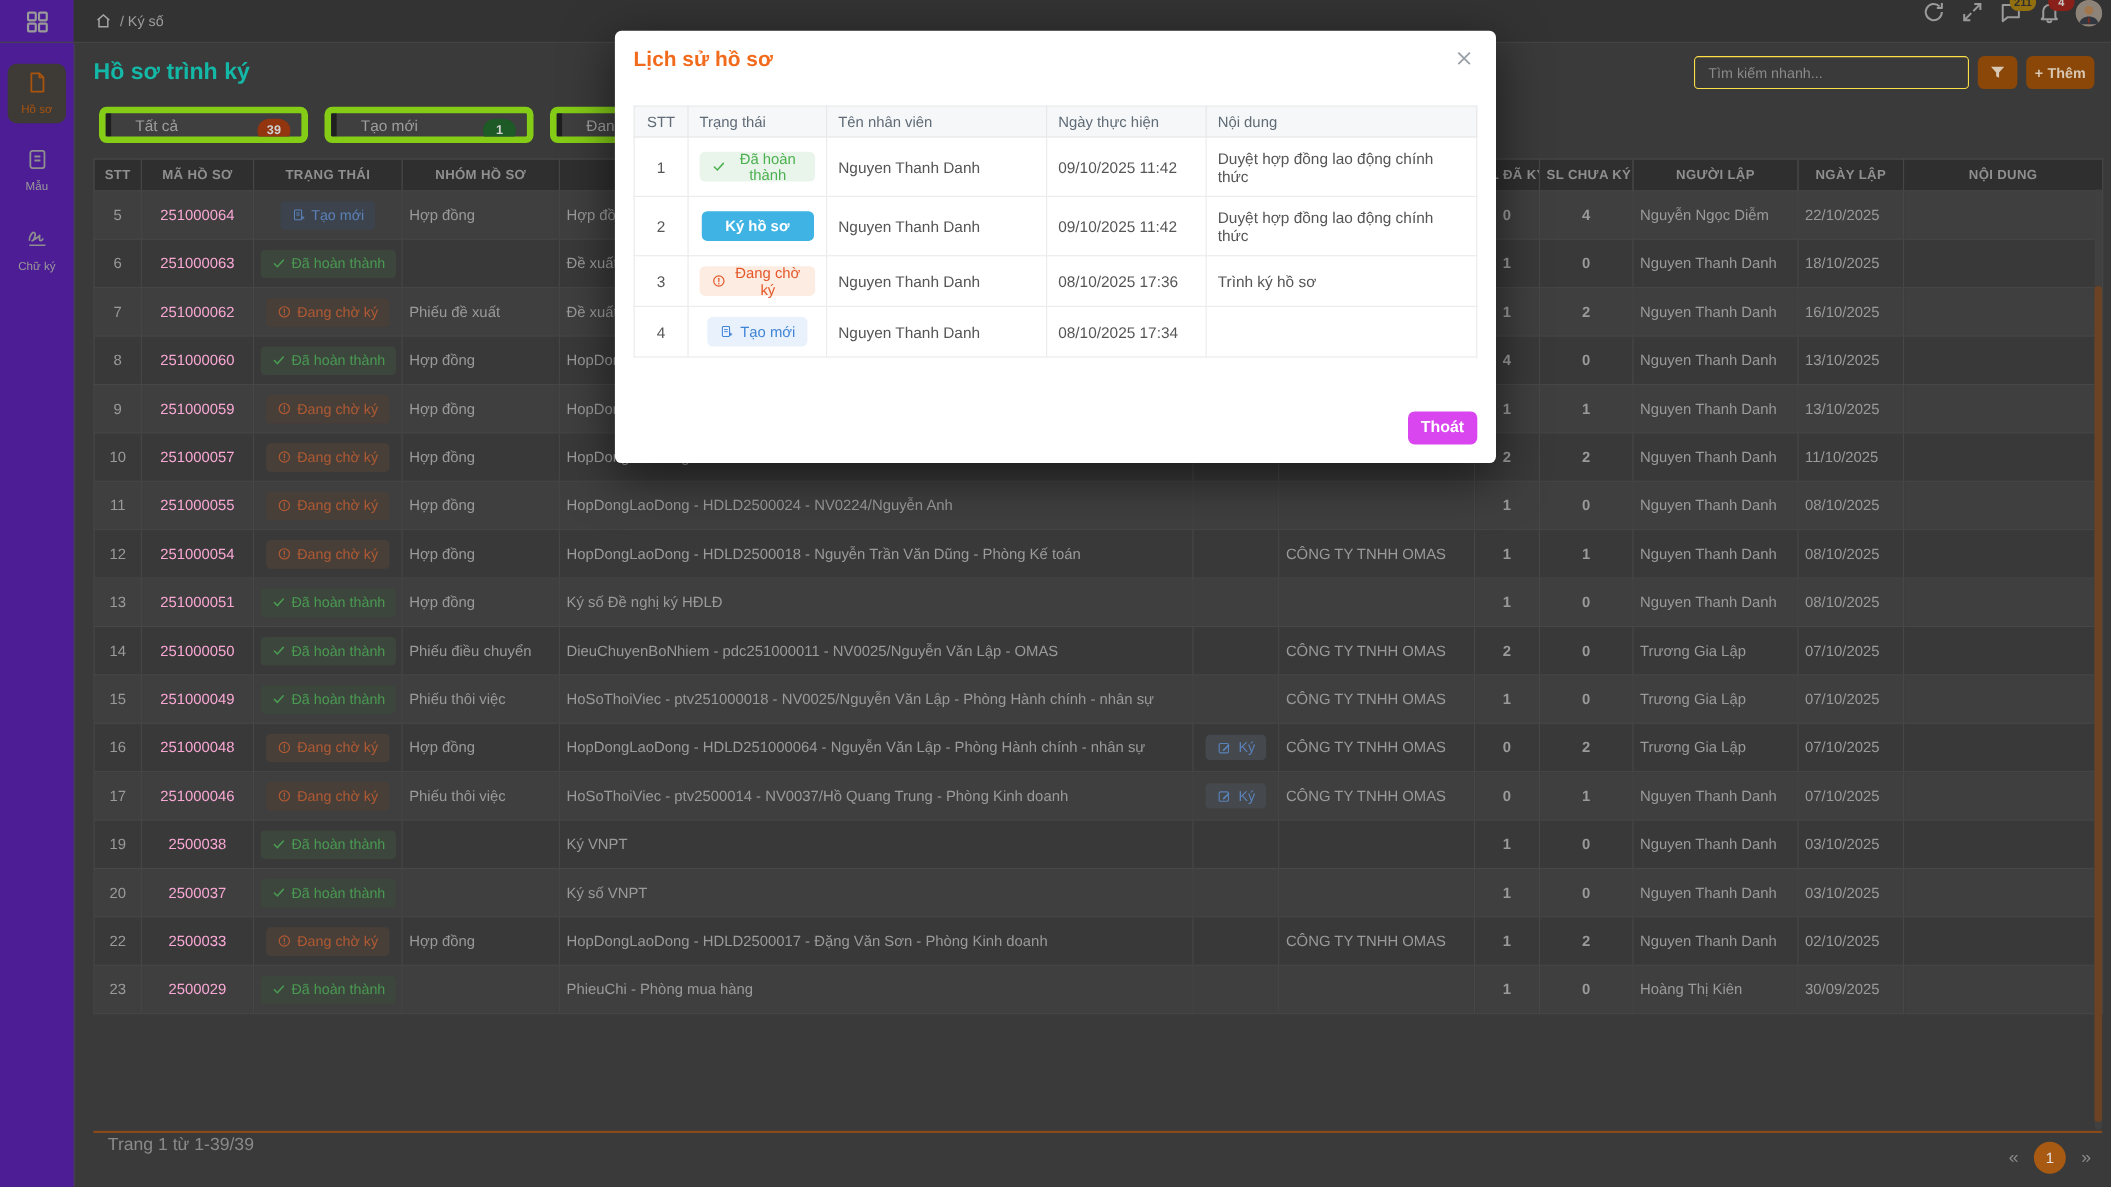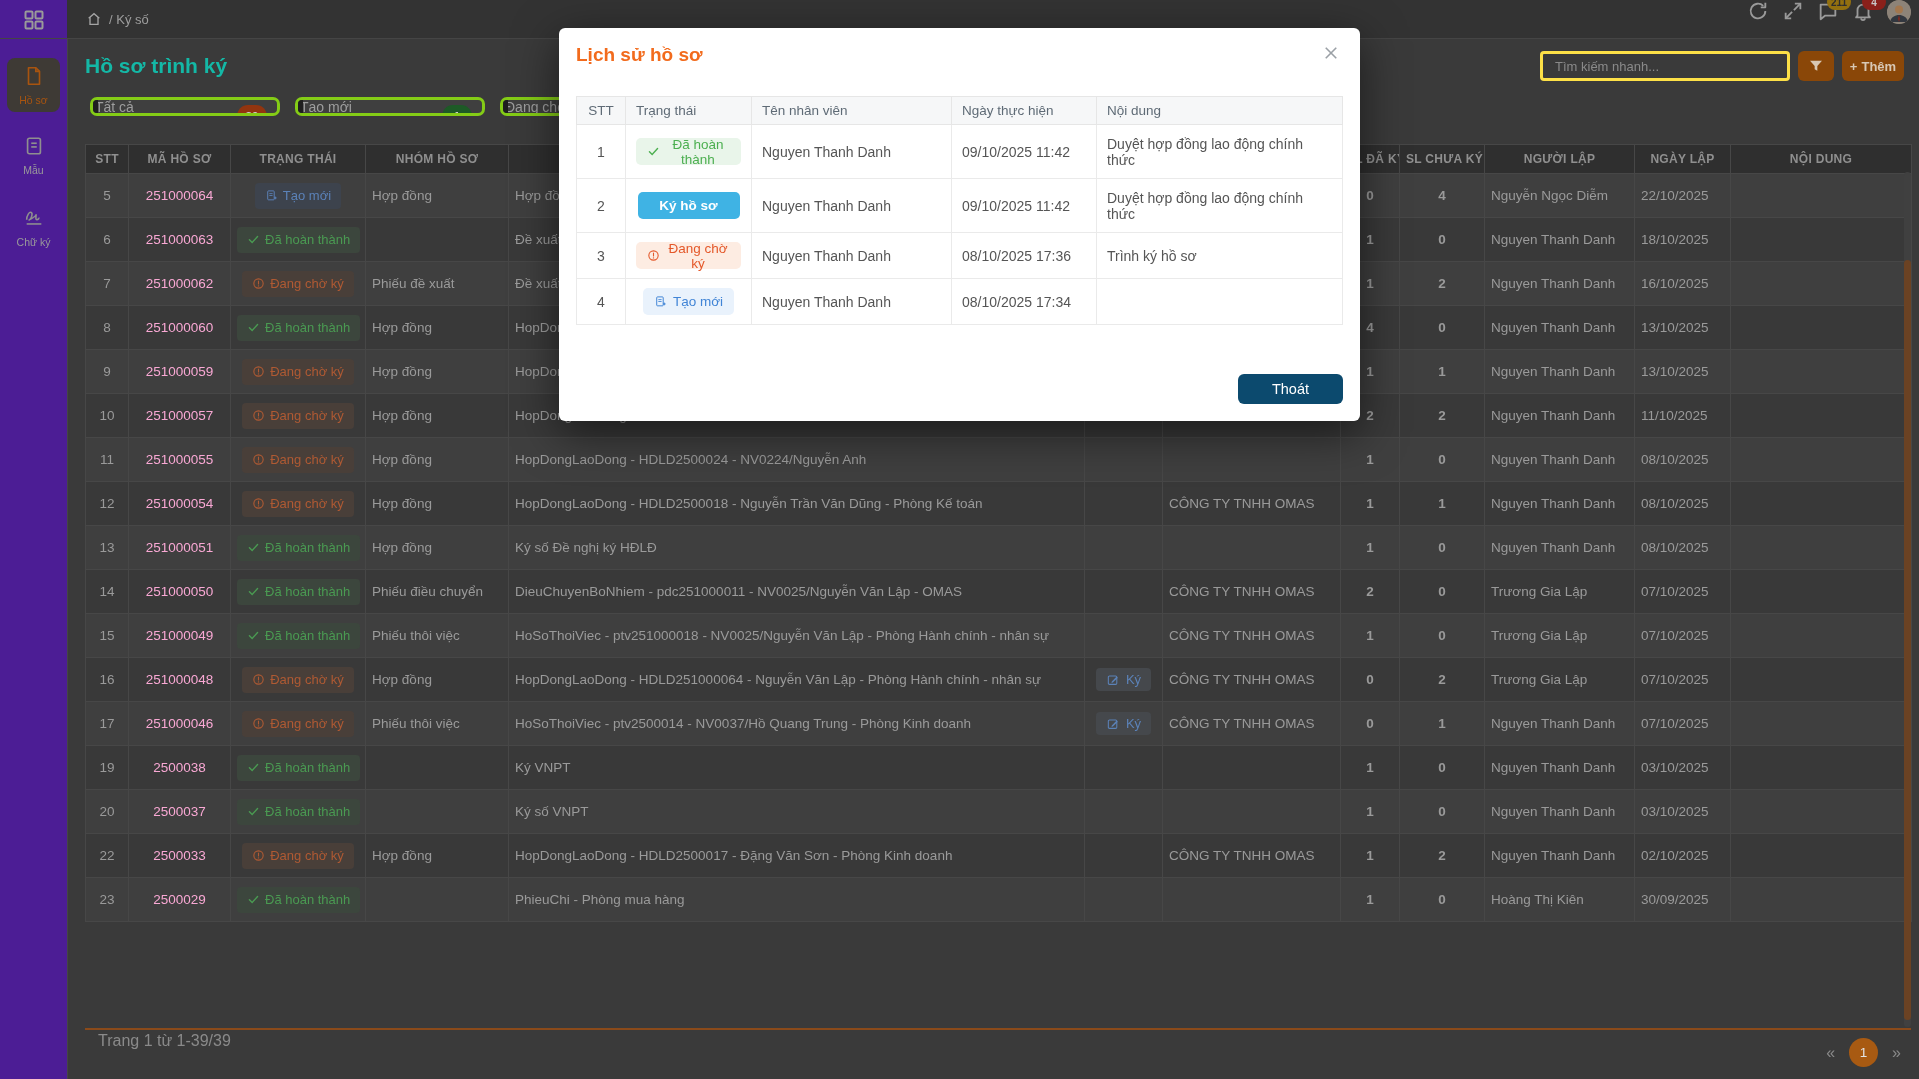--- a/index.html
+++ b/index.html
@@ -25,7 +25,7 @@
   .badge-red{background:#8a201a;color:#c9c9c9;}
   .avatar{width:24px;height:24px;border-radius:50%;overflow:hidden;background:#8a7f73;cursor:pointer;}
   .page-title{position:absolute;left:85px;top:54px;font-size:21px;font-weight:bold;color:#14b8a6;}
-  .search-box{position:absolute;left:1540px;top:51px;width:250px;height:30px;border:3px solid #fde047;border-radius:4px;background:transparent;box-sizing:border-box;display:flex;align-items:center;padding:0 10px;}
+  .search-box{position:absolute;left:1540px;top:51px;width:250px;height:30px;border:1px solid #fde047;border-radius:4px;background:transparent;box-sizing:border-box;display:flex;align-items:center;padding:0 10px;}
   .search-box input{border:none;background:transparent;outline:none;width:100%;font-size:13px;color:#c5c5c5;font-family:inherit;}
   .search-box input::placeholder{color:#8a8a8a;}
   .sq-btn{position:absolute;top:51px;height:30px;border-radius:6px;background:#8a4708;color:#d8c8b4;display:flex;align-items:center;justify-content:center;cursor:pointer;box-sizing:border-box;}

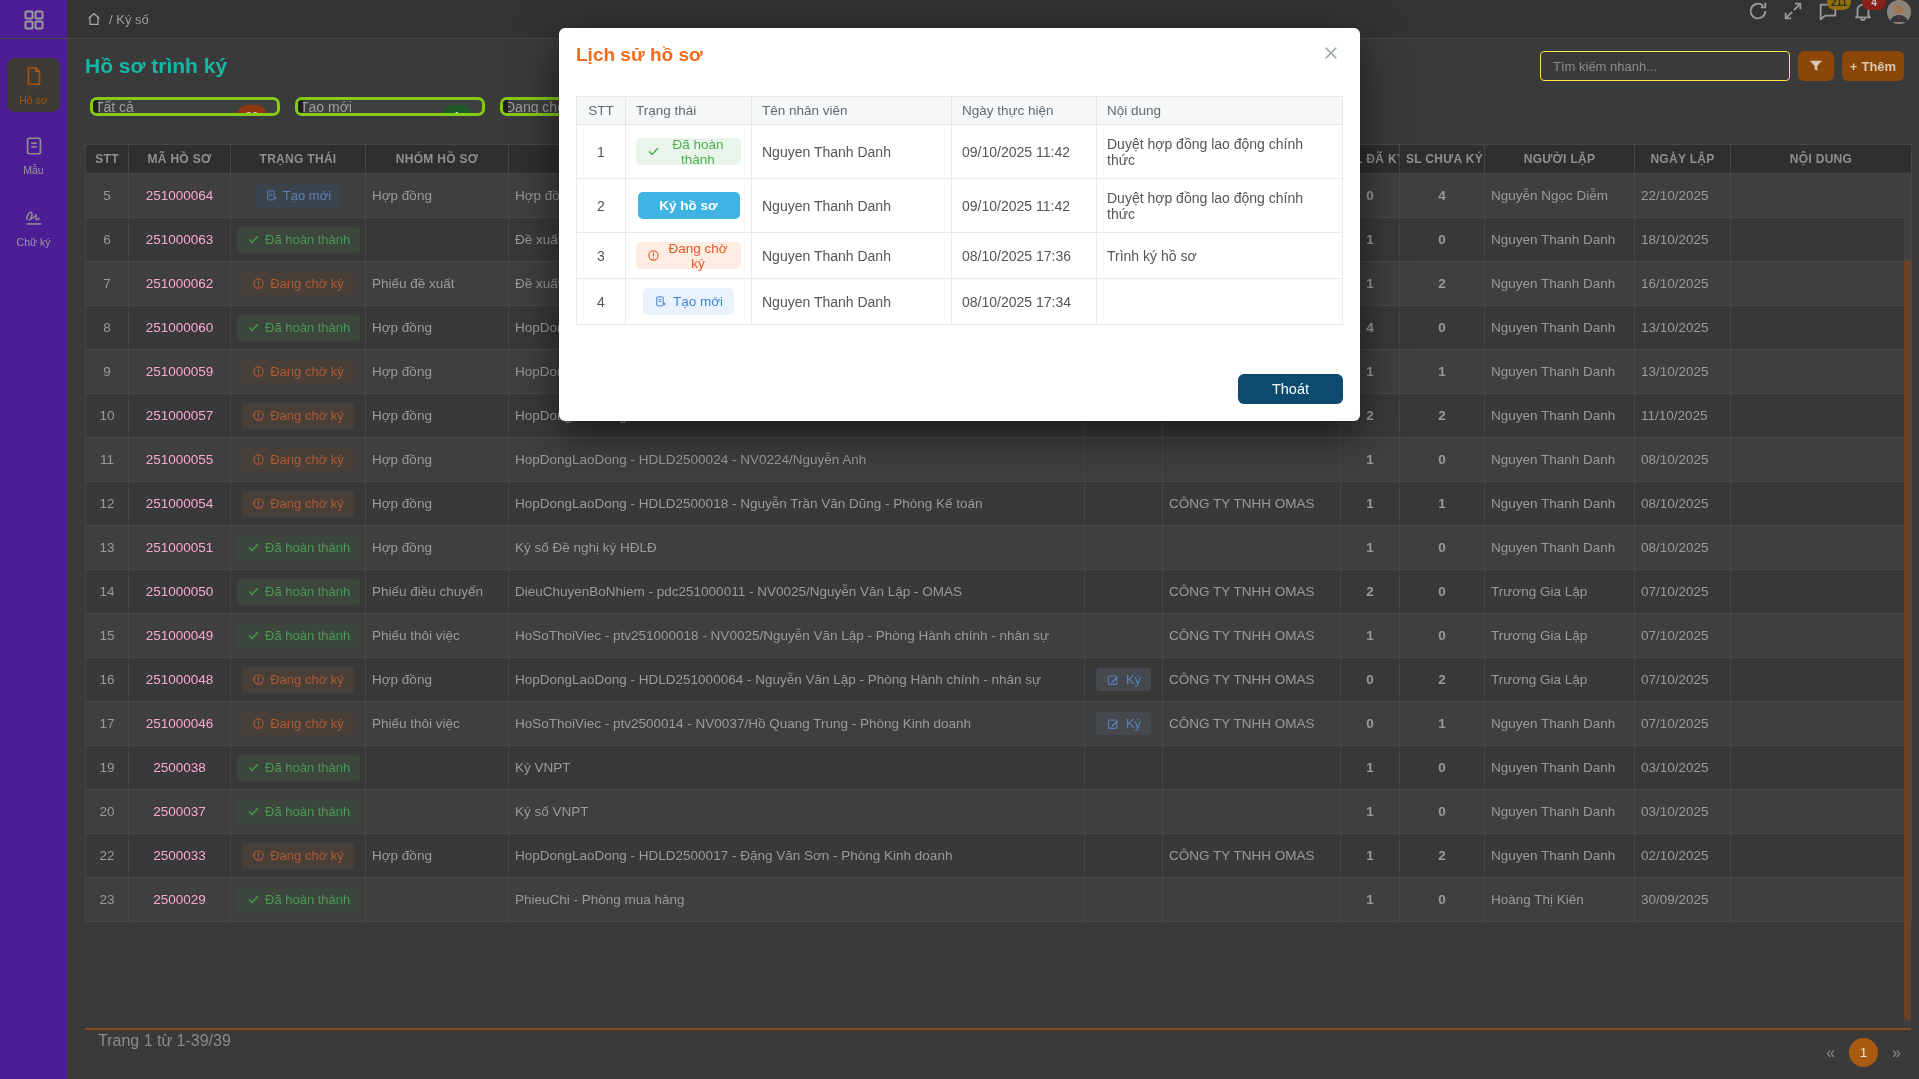--- a/index.html
+++ b/index.html
@@ -33,7 +33,7 @@
   .btn-filter svg{width:16px;height:16px;}
   .btn-add{left:1842px;width:62px;font-size:13px;font-weight:bold;gap:4px;}
   .tabs{position:absolute;left:90px;top:97px;height:33px;display:flex;gap:15px;}
-  .tab{position:relative;width:190px;height:19px;background:#3f3f3f;border:3px solid #84cc16;border-radius:7px;box-sizing:border-box;display:flex;align-items:center;padding-left:2px;color:#9e9e9e;font-size:14px;cursor:pointer;overflow:hidden;}
+  .tab{position:relative;width:190px;height:33px;background:#3f3f3f;border:6px solid #84cc16;border-radius:7px;box-sizing:border-box;display:flex;align-items:center;padding-left:27px;color:#9e9e9e;font-size:14px;cursor:pointer;overflow:hidden;}
   .tab::before{content:"";position:absolute;left:0;top:0;bottom:0;width:5px;background:#1f1f1f;}
   .tab .cnt{position:absolute;right:10px;top:5px;min-width:22px;height:22px;border-radius:11px;display:flex;align-items:center;justify-content:center;font-size:11.5px;font-weight:bold;color:#d0d0d0;padding:0 4px;}
   

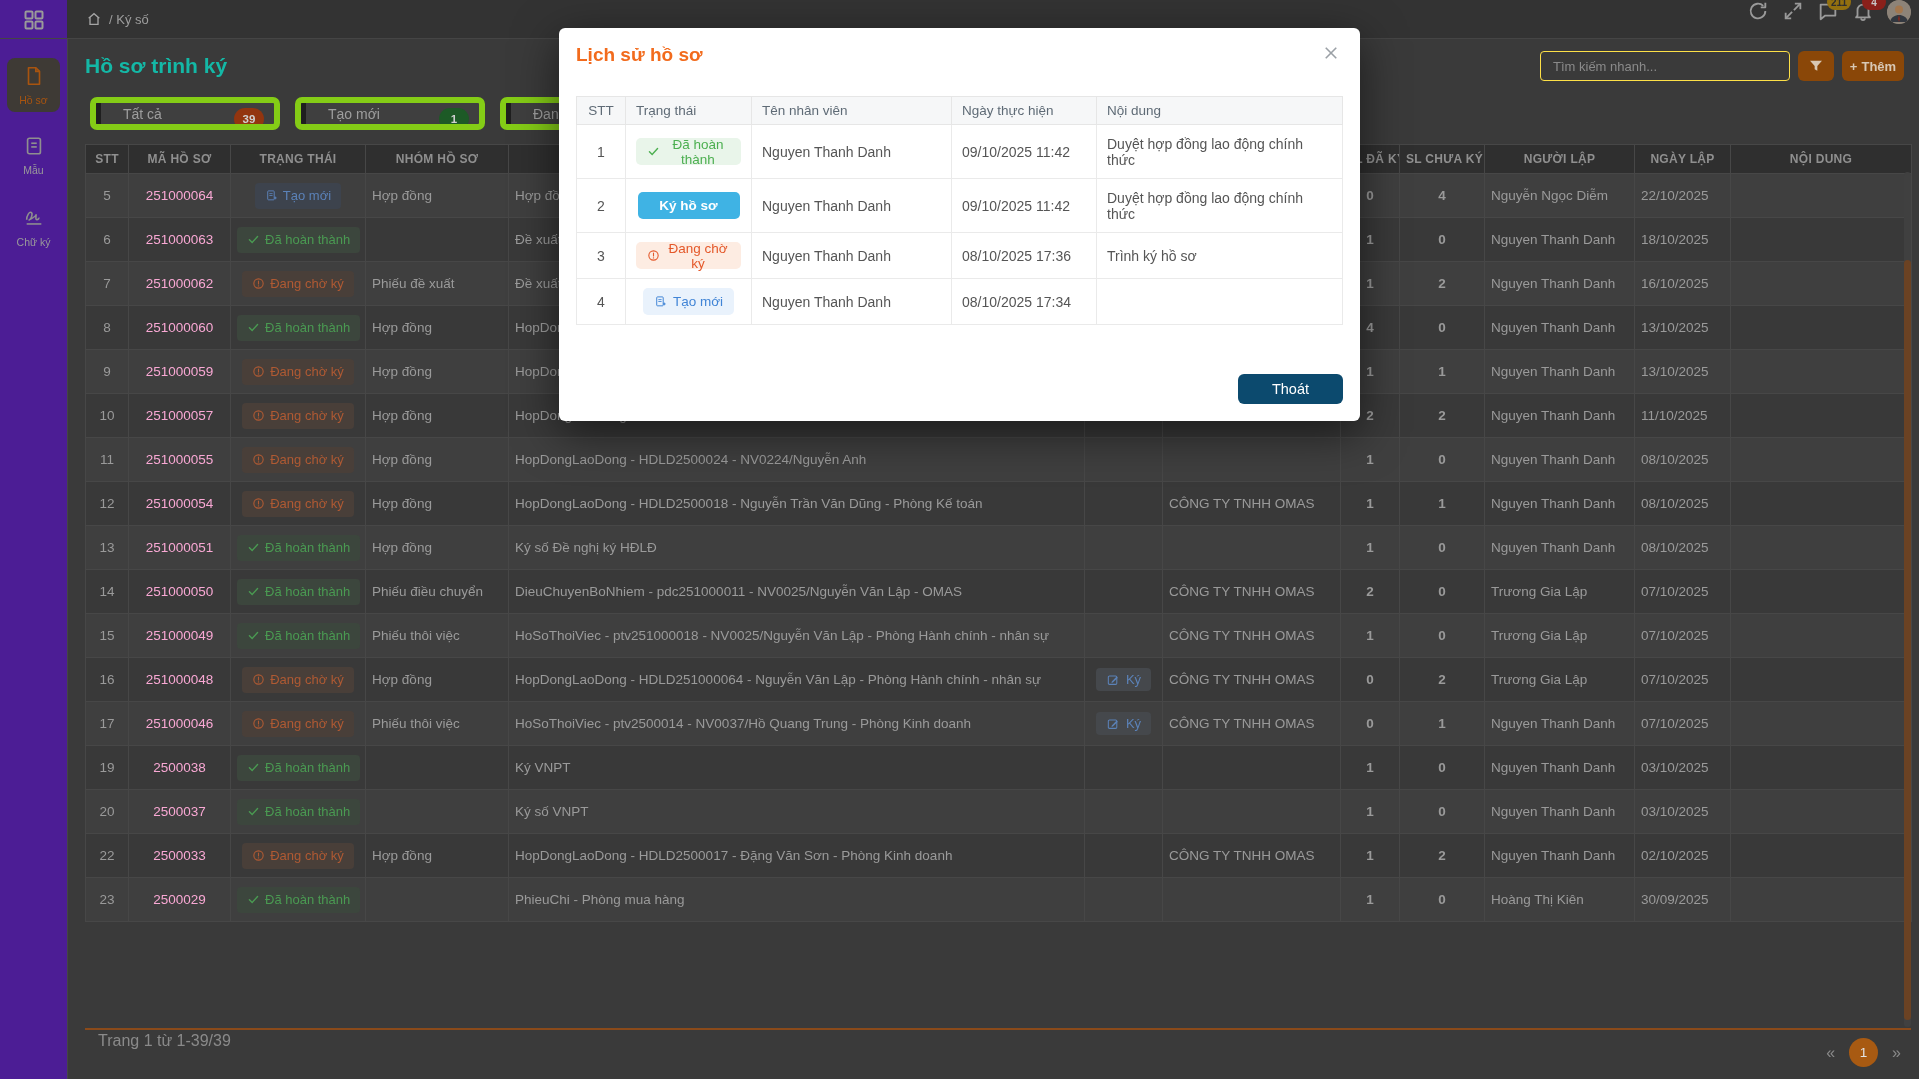--- a/index.html
+++ b/index.html
@@ -75,7 +75,7 @@
   .m-ky-ho-so{color:#fff;background:#3fb3e4;font-weight:bold;width:80px;}
   .m-cho-ky{color:#e4582a;background:#fdece2;}
   .m-tao-moi{color:#4084d6;background:#e9f2fc;}
-  .exit-btn{position:absolute;right:17px;bottom:17px;background:#0c4a6e;color:#fff;border:none;border-radius:6px;padding:7px 34px;font-size:14.5px;font-weight:400;cursor:pointer;font-family:inherit;}
+  .exit-btn{position:absolute;right:17px;bottom:17px;background:#d946ef;color:#fff;border:none;border-radius:6px;padding:7px 12px;font-size:14.5px;font-weight:700;cursor:pointer;font-family:inherit;}
 </style>
 </head>
 <body>

